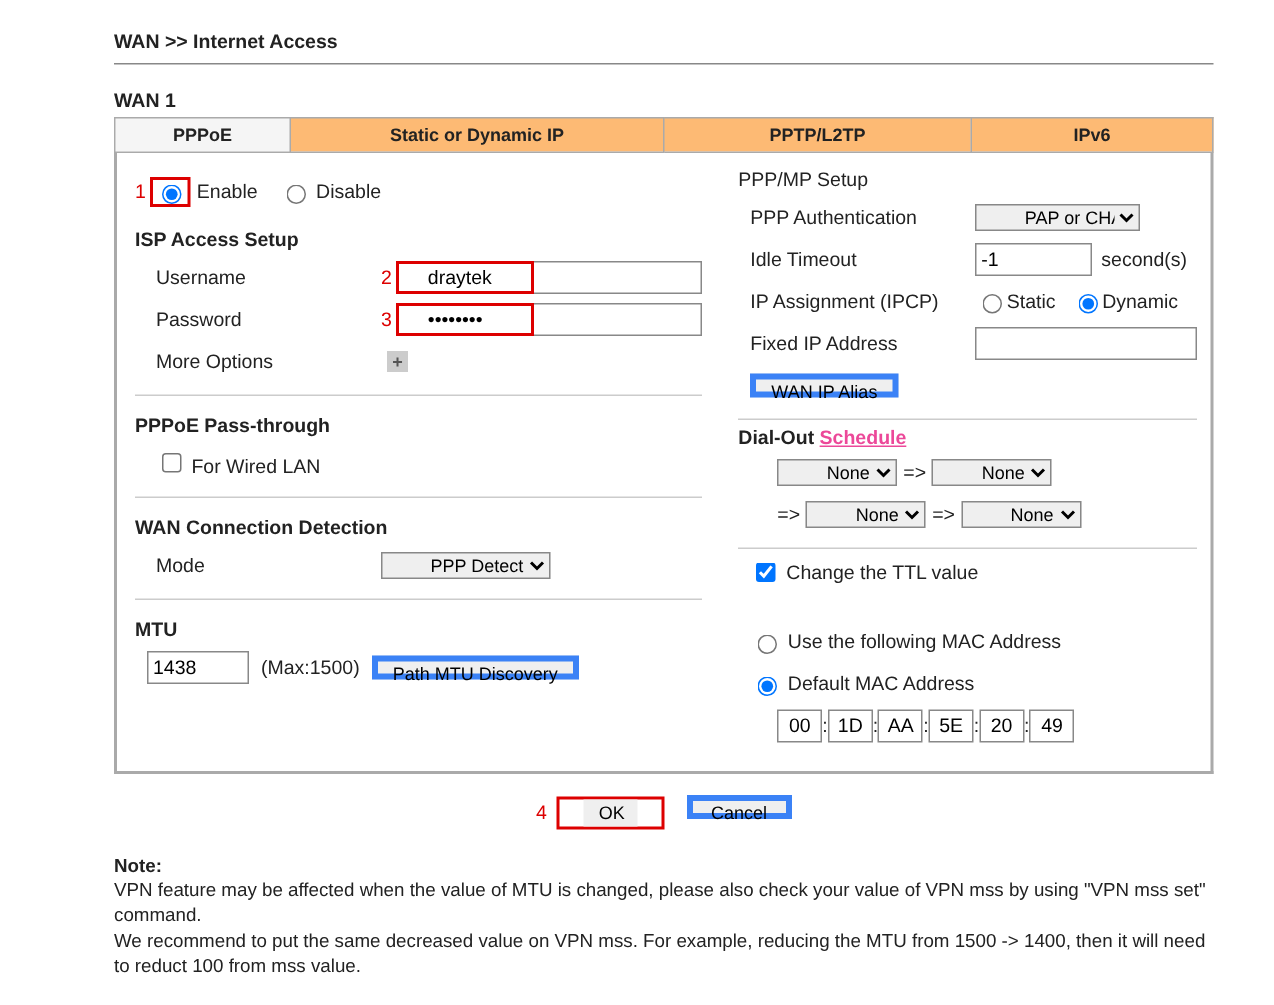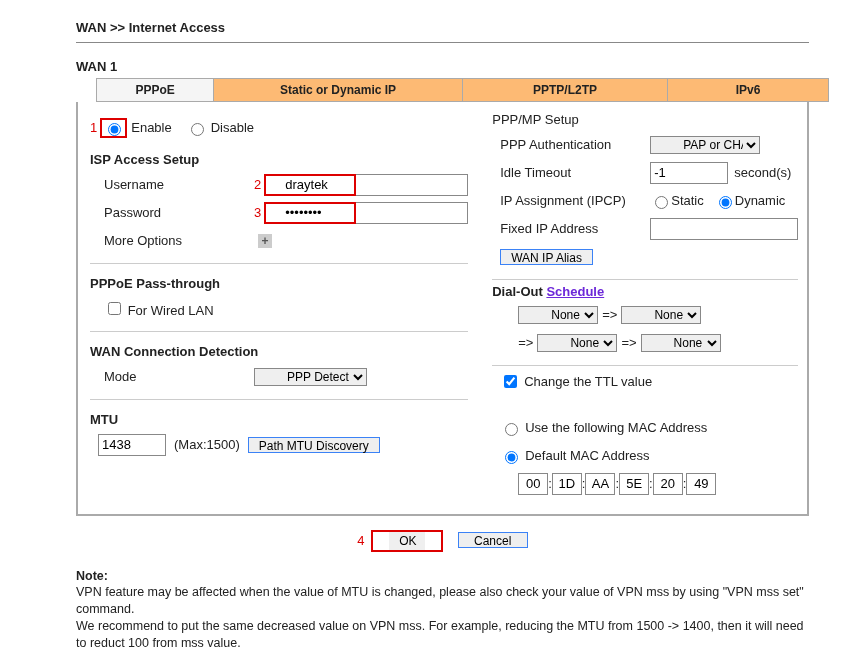--- a/index.html
+++ b/index.html
@@ -26,7 +26,6 @@
   table.tabs {
     width: 100%;
     border-collapse: collapse;
-    margin-left: 20px;
   }
   table.tabs td {
     background: #fdba74;

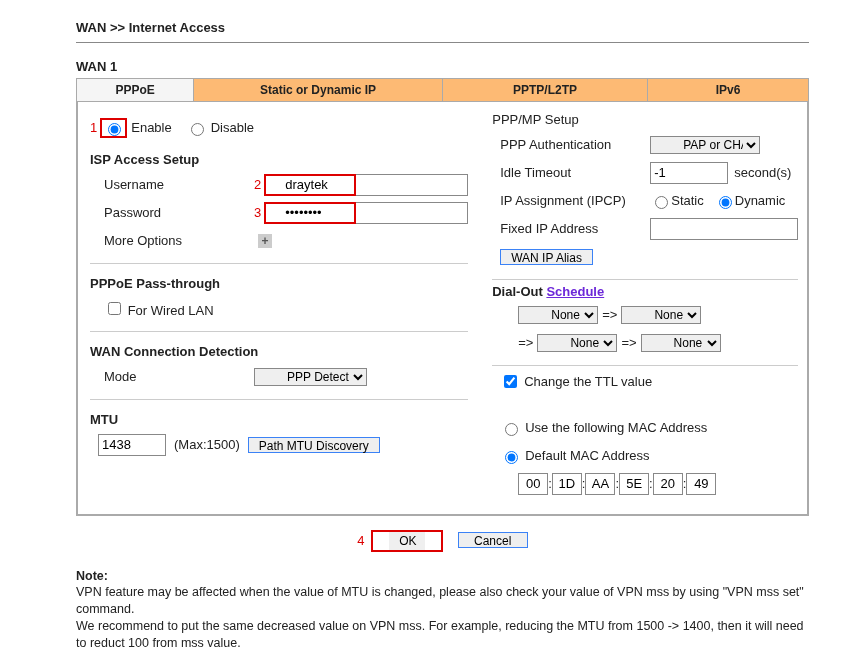--- a/index.html
+++ b/index.html
@@ -77,7 +77,7 @@
   }
   button {
     background: #efefef;
-    border: 1px solid #3b82f6;
+    border: 4px solid #3b82f6;
     padding: 1px 10px;
     height: 16px;
   }

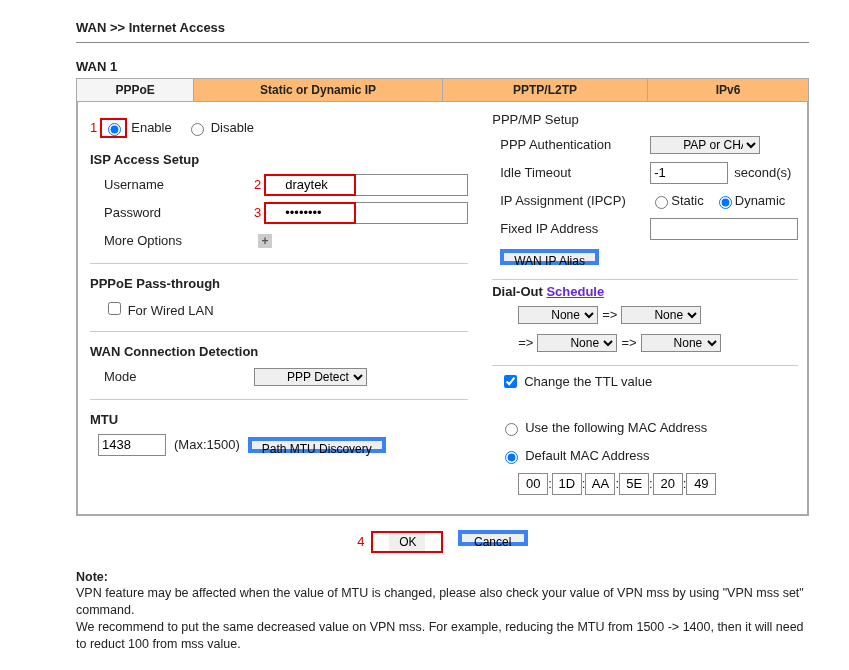--- a/index.html
+++ b/index.html
@@ -261,7 +261,7 @@
     <hr class="sep">
 
     <div style="font-weight:bold;margin-bottom:4px">
-      <span>Dial-Out </span><a href="#" class="underline" style="color:#6d28d9">Schedule</a>
+      <span>Dial-Out </span><a href="#" class="underline" style="color:#ec4899">Schedule</a>
     </div>
     <div class="row" style="padding-left:26px">
       <select style="width:80px"><option>None</option></select>

